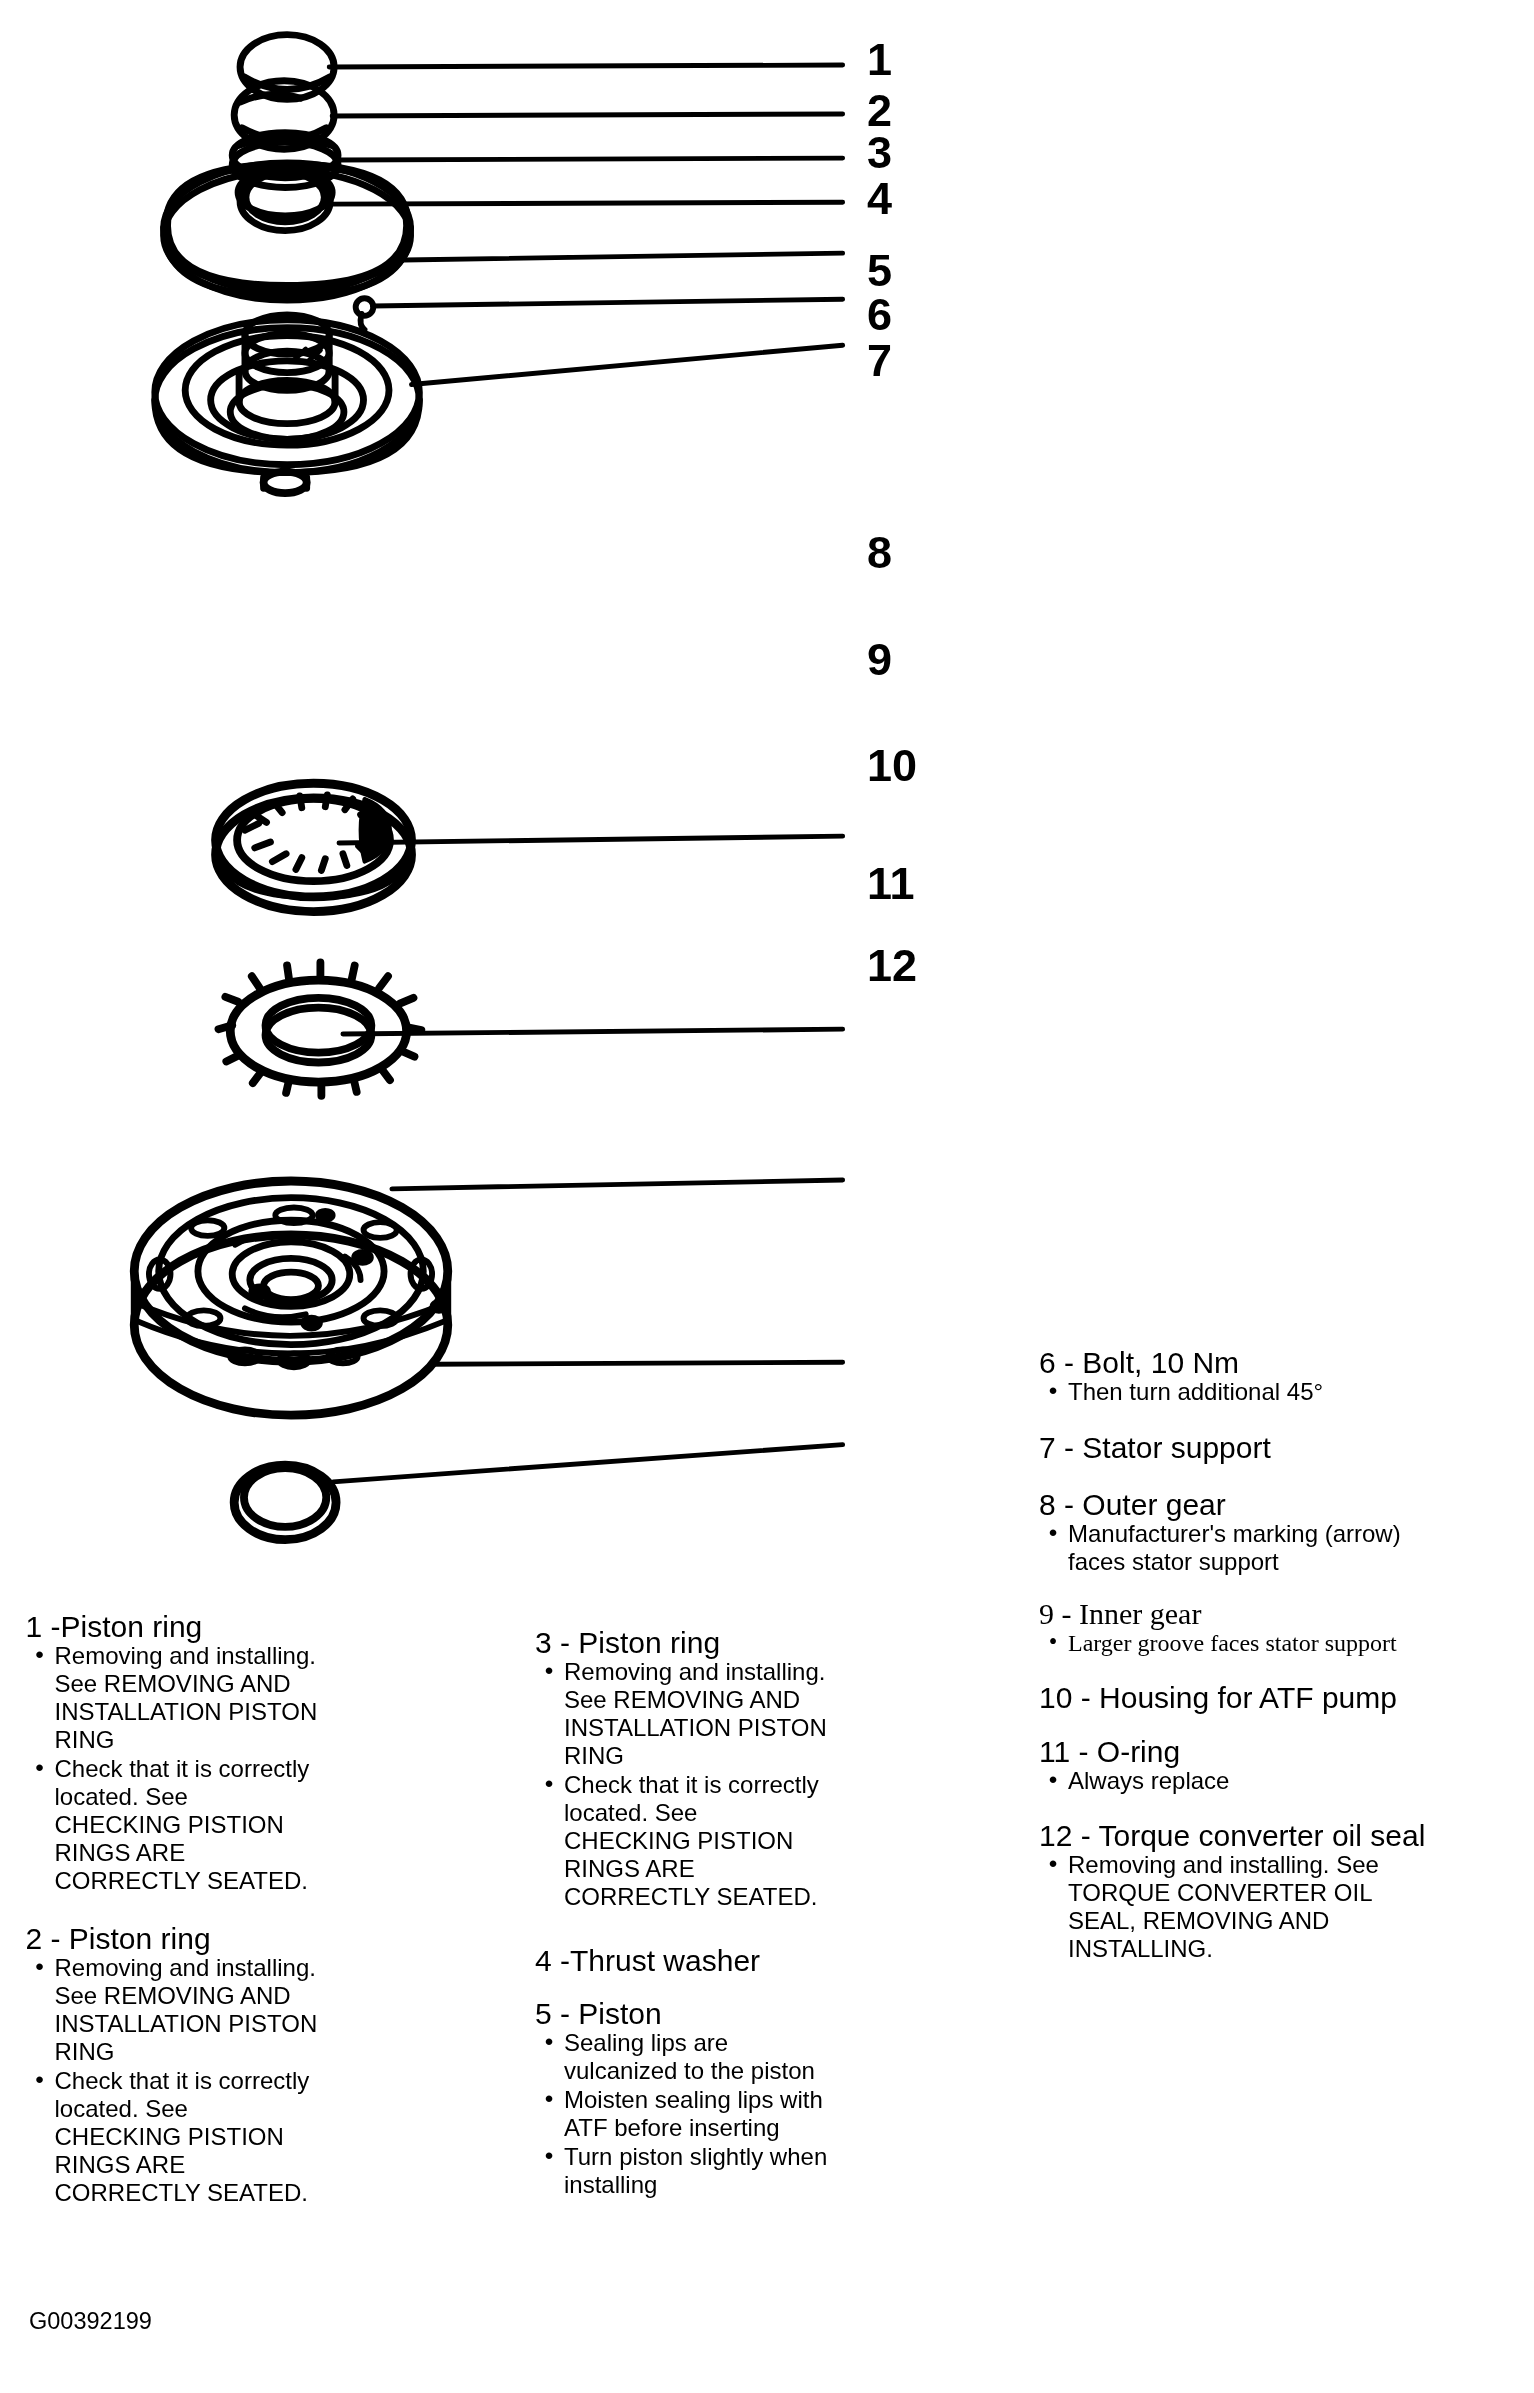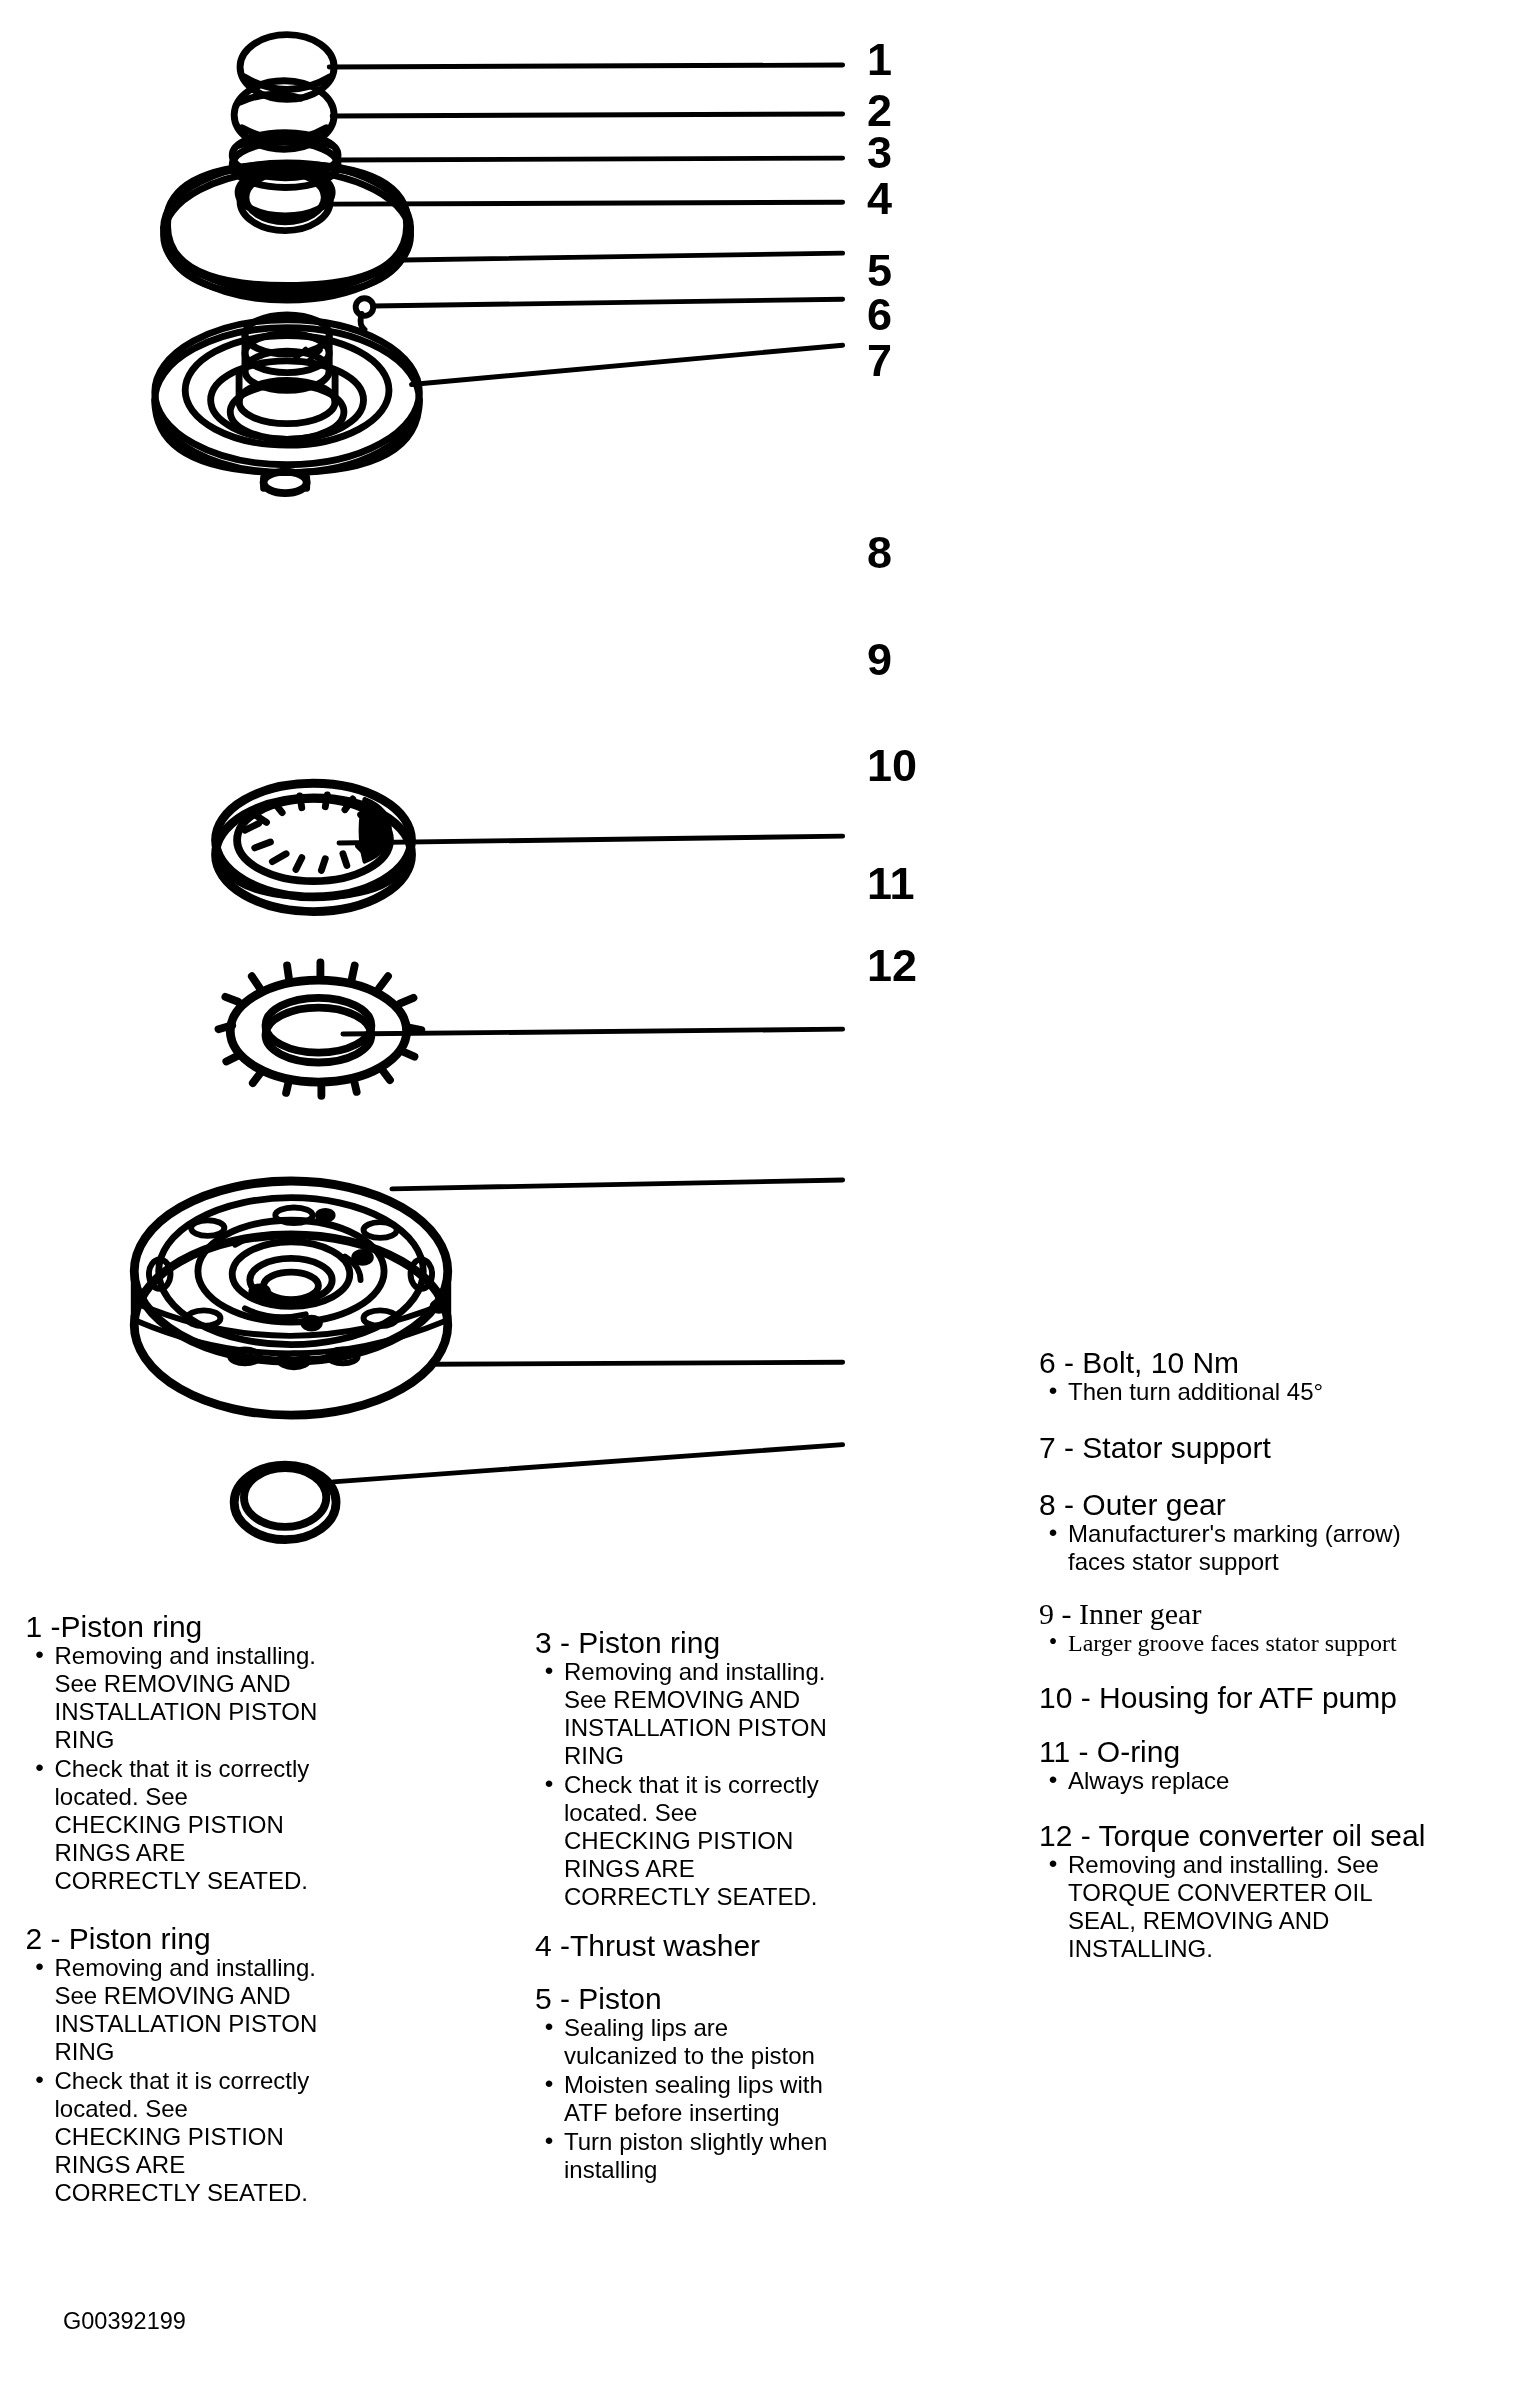--- a/index.html
+++ b/index.html
@@ -263,7 +263,7 @@
         <li>Check that it is correctly located.  See CHECKING PISTION RINGS ARE CORRECTLY SEATED.</li>
       </ul>
     </div>
-    <div class="legend-entry" style="margin-top:20px;">
+    <div class="legend-entry" style="margin-top:35px;">
       <div class="entry-title">4 -Thrust washer</div>
     </div>
     <div class="legend-entry" style="margin-top:23.5px;">

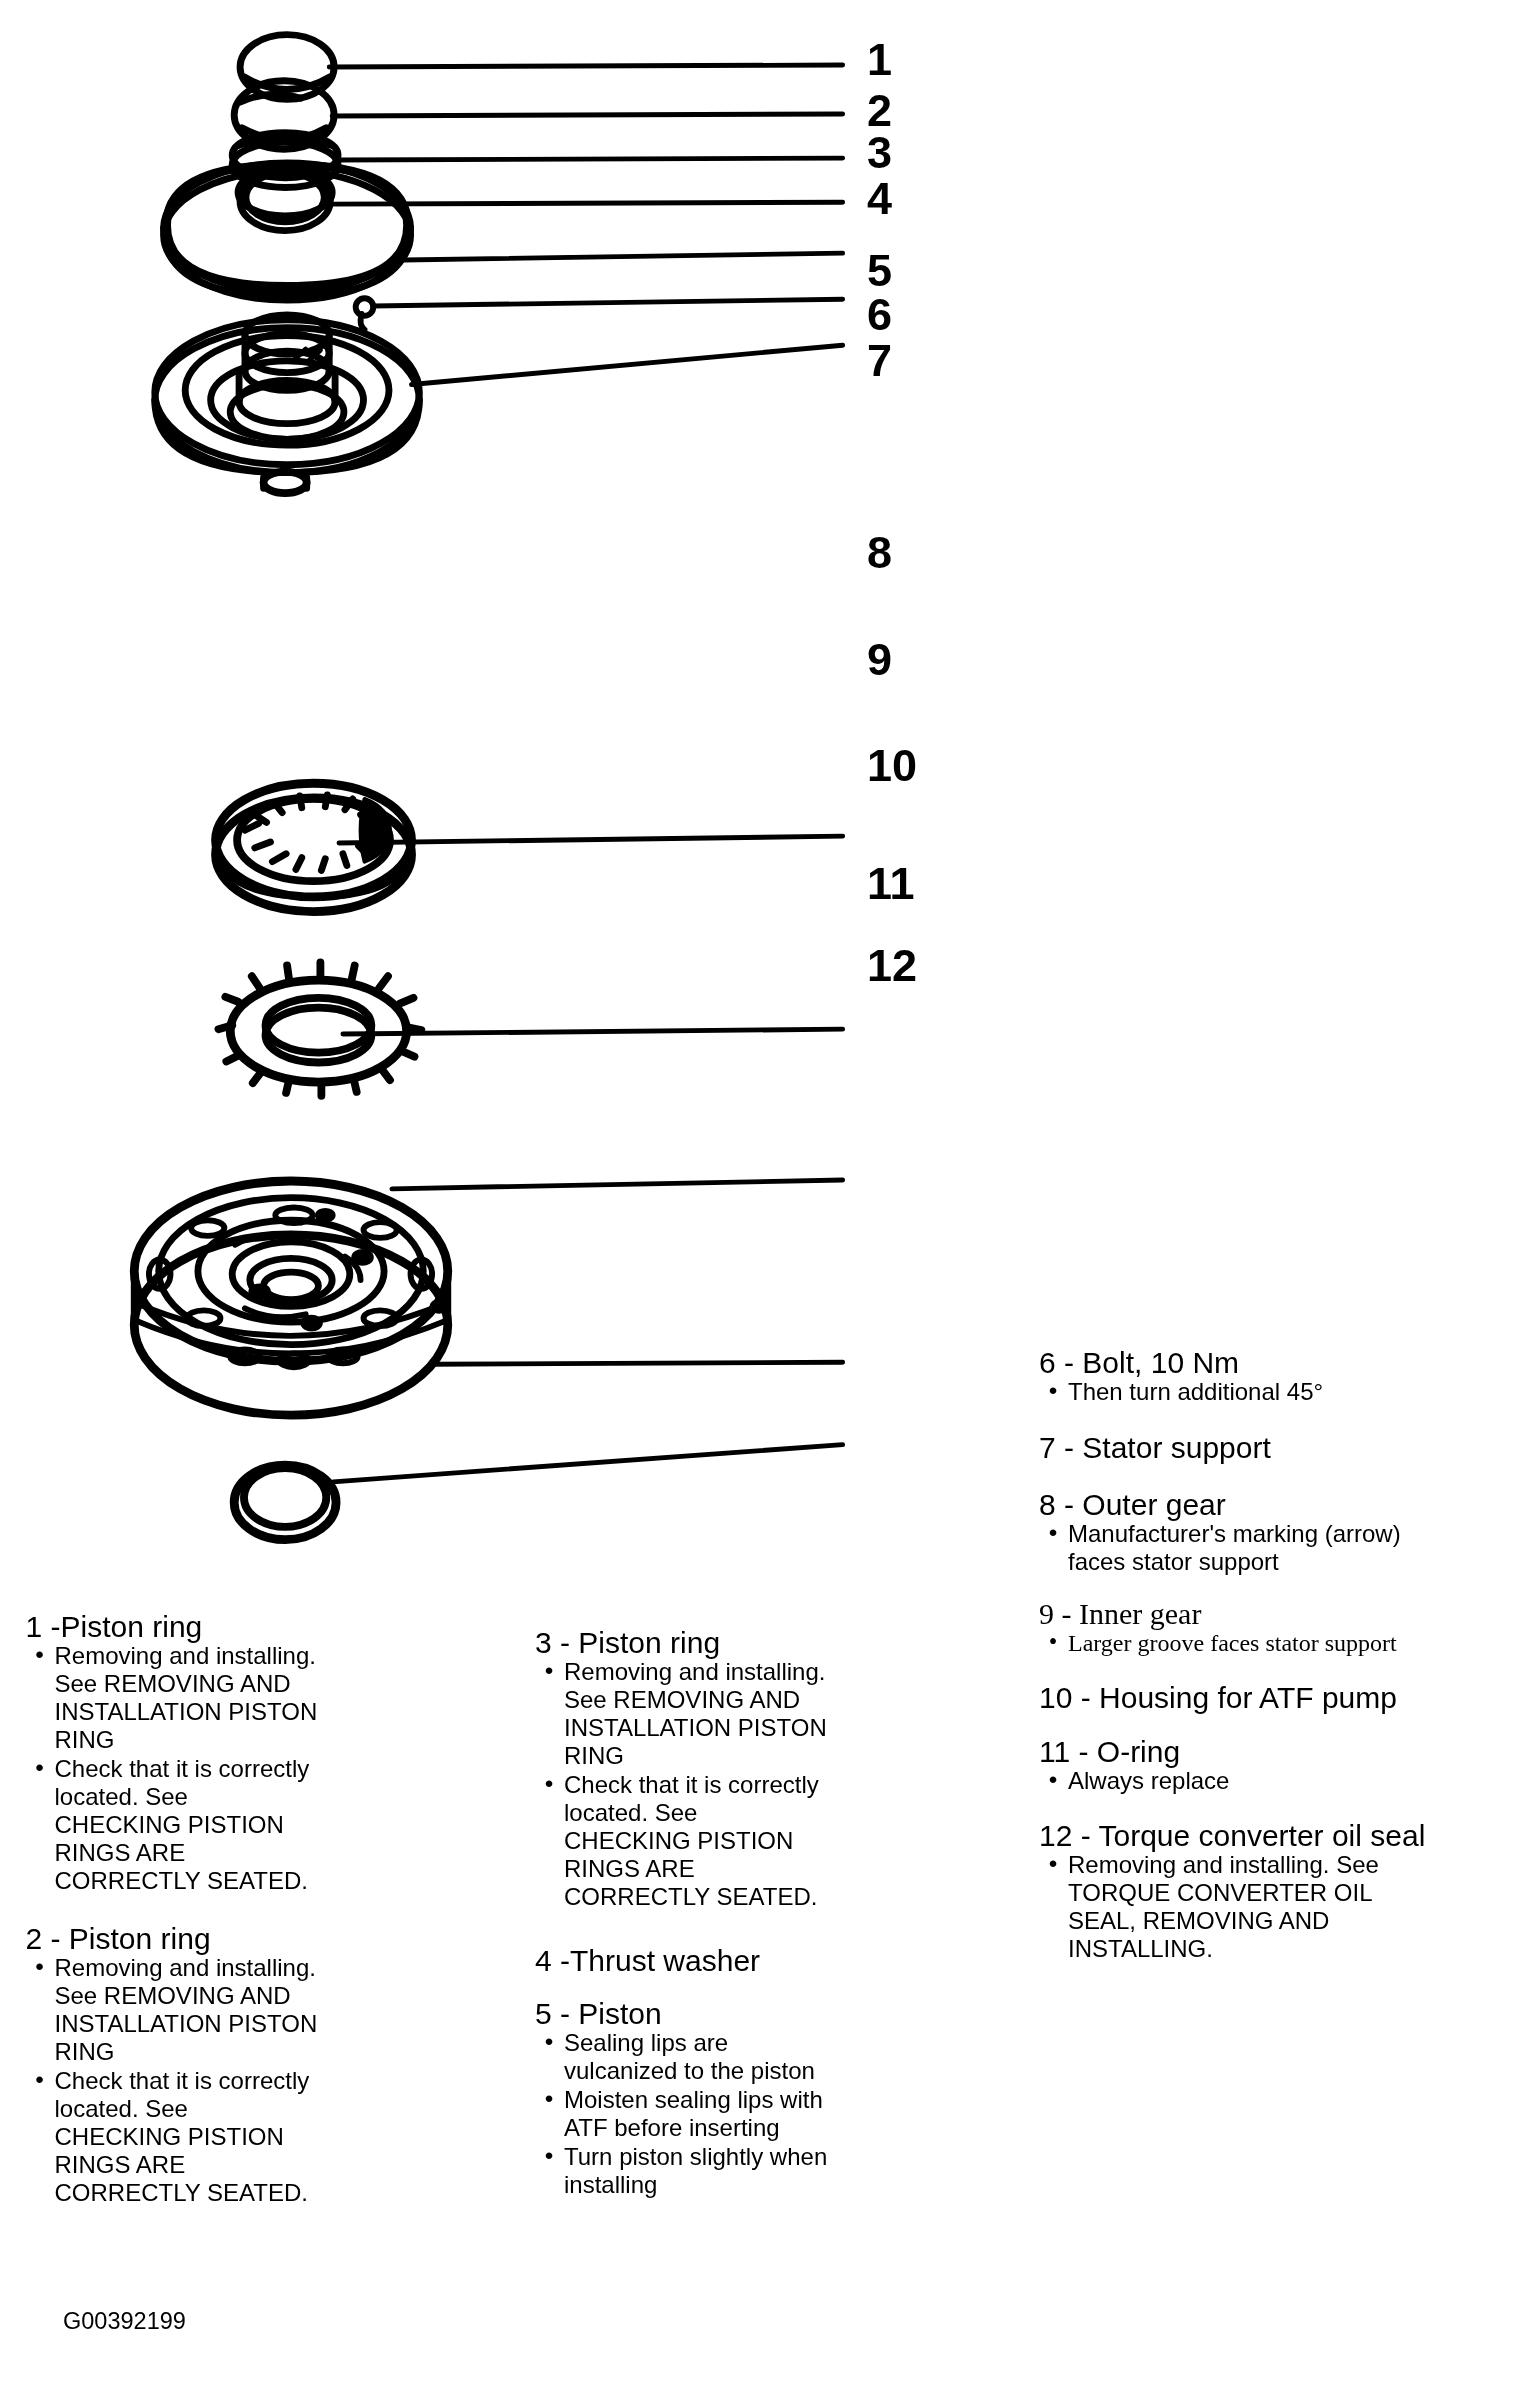--- a/index.html
+++ b/index.html
@@ -33,7 +33,7 @@
   #col-3{width:392px;}
 
   
-  #figure-code{position:absolute;left:29px;top:2308px;font-size:23.5px;line-height:27.4px;margin-left:34px;}
+  #figure-code{position:absolute;left:29px;top:2308px;font-size:23.5px;line-height:27.4px;}
 </style>
 </head>
 <body>

